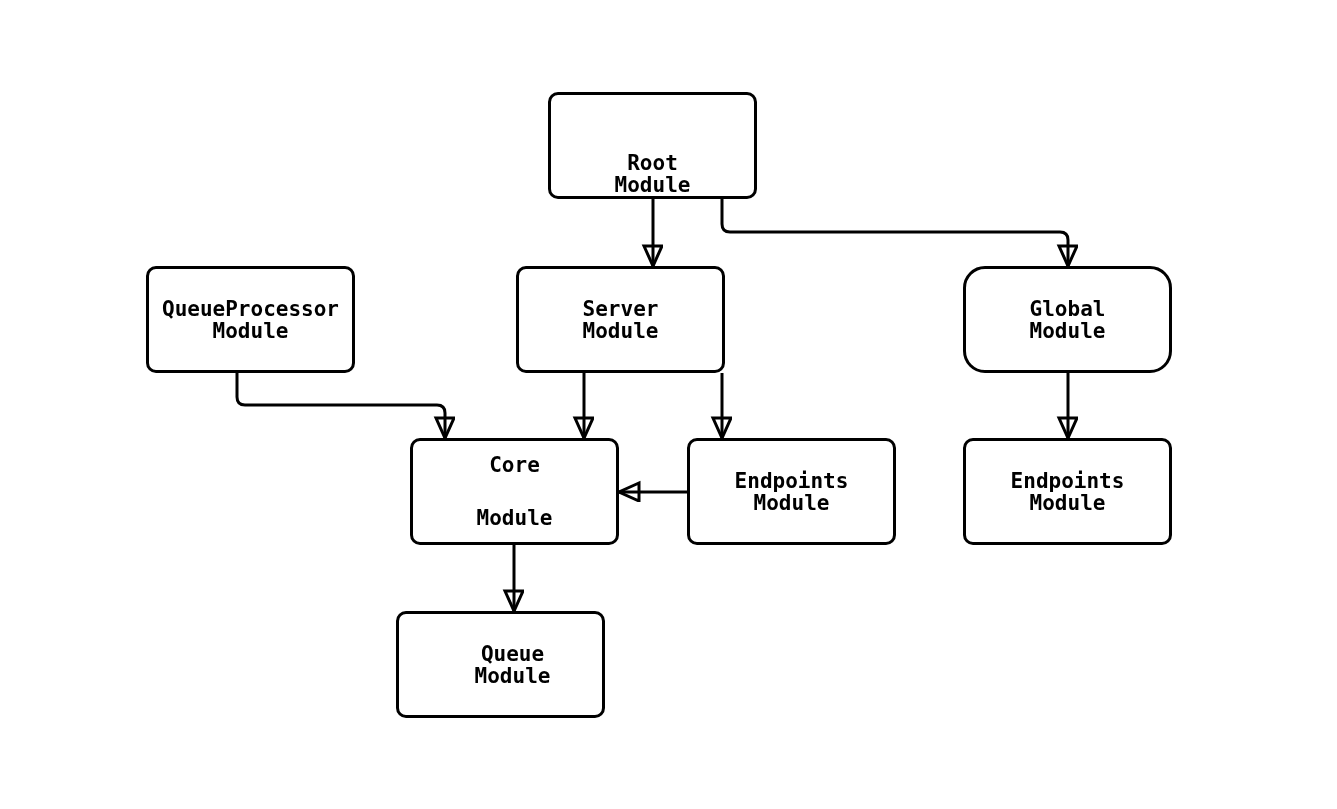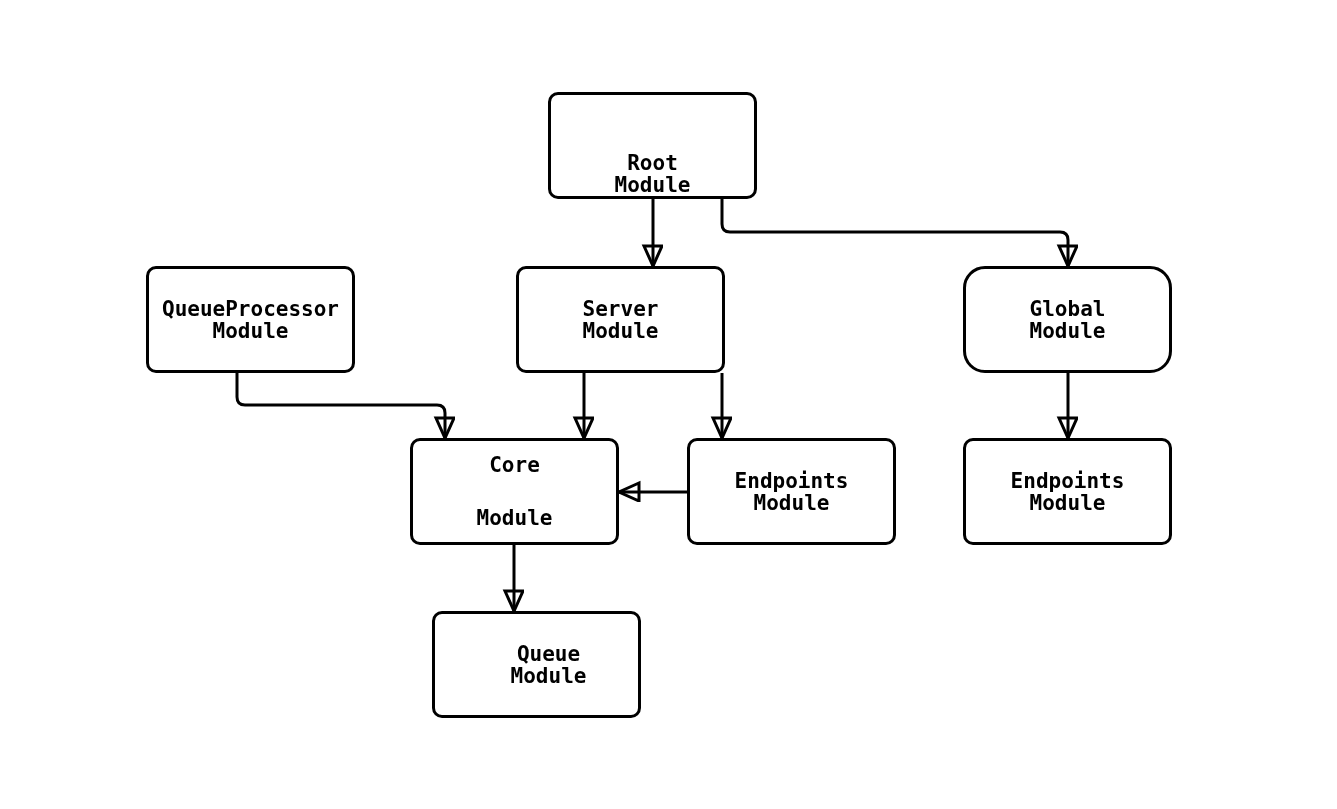--- a/index.html
+++ b/index.html
@@ -53,7 +53,7 @@
   .node-core          { left: 410px; top: 438px; gap: 31px; }
   .node-endpoints     { left: 687px; top: 438px; align-items: center; }
   .node-repository    { left: 963px; top: 438px; }
-  .node-queue         { left: 432px; top: 611px; padding-left: 24px; }
+  .node-queue         { left: 396px; top: 611px; padding-left: 24px; }
 </style>
 </head>
 <body>

